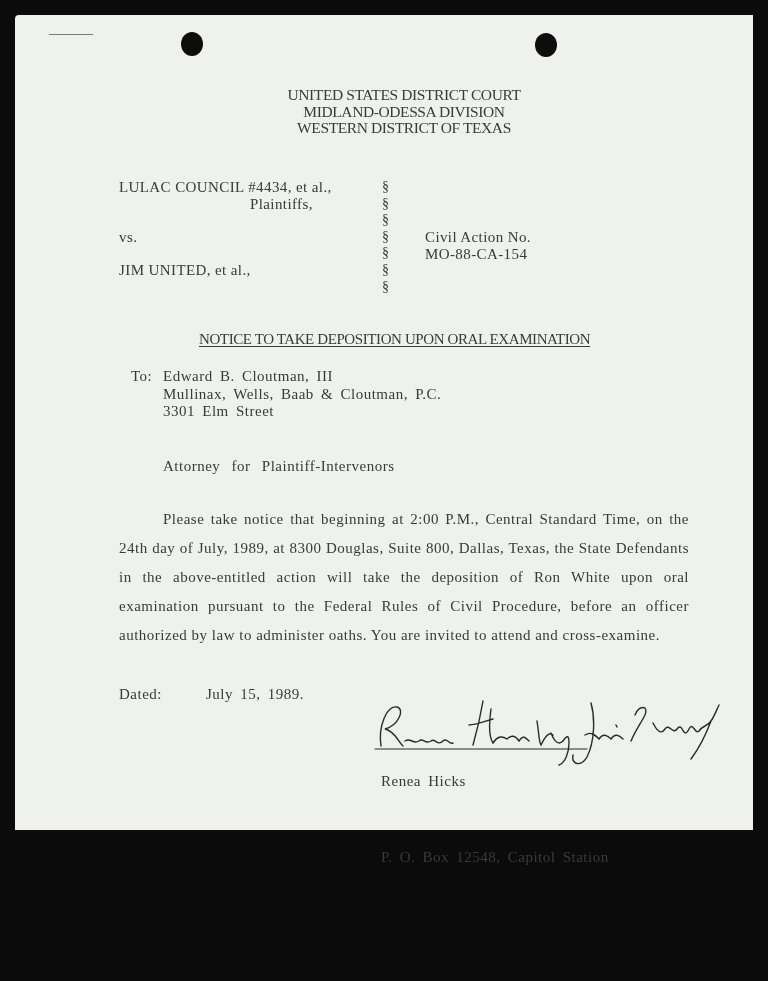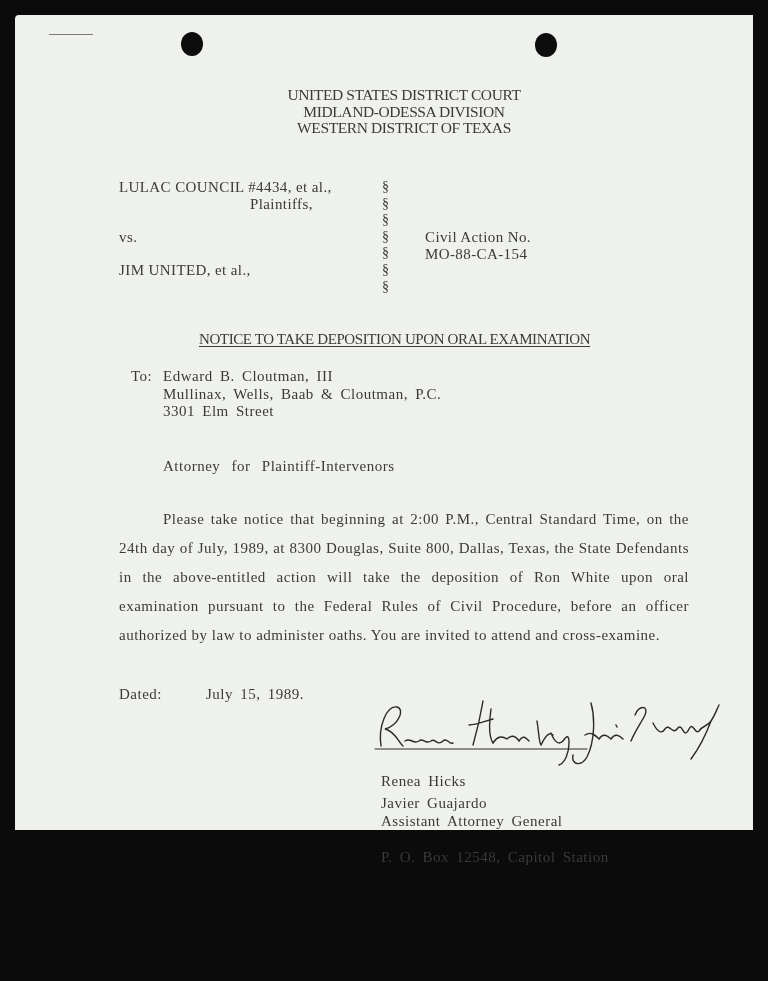--- a/index.html
+++ b/index.html
@@ -93,10 +93,6 @@
   <div class="abs body lines" style="left:366px;top:726px;margin-top:32px;">
     <div>Renea Hicks</div>
   </div>
-  <div class="abs body lines" style="left:366px;top:780px;">
-    <div>Javier Guajardo</div>
-    <div>Assistant Attorney General</div>
-  </div>
   <div class="abs body" style="left:366px;top:834px;text-align:right;">P. O. Box 12548, Capitol Station</div>
 </div>
 

